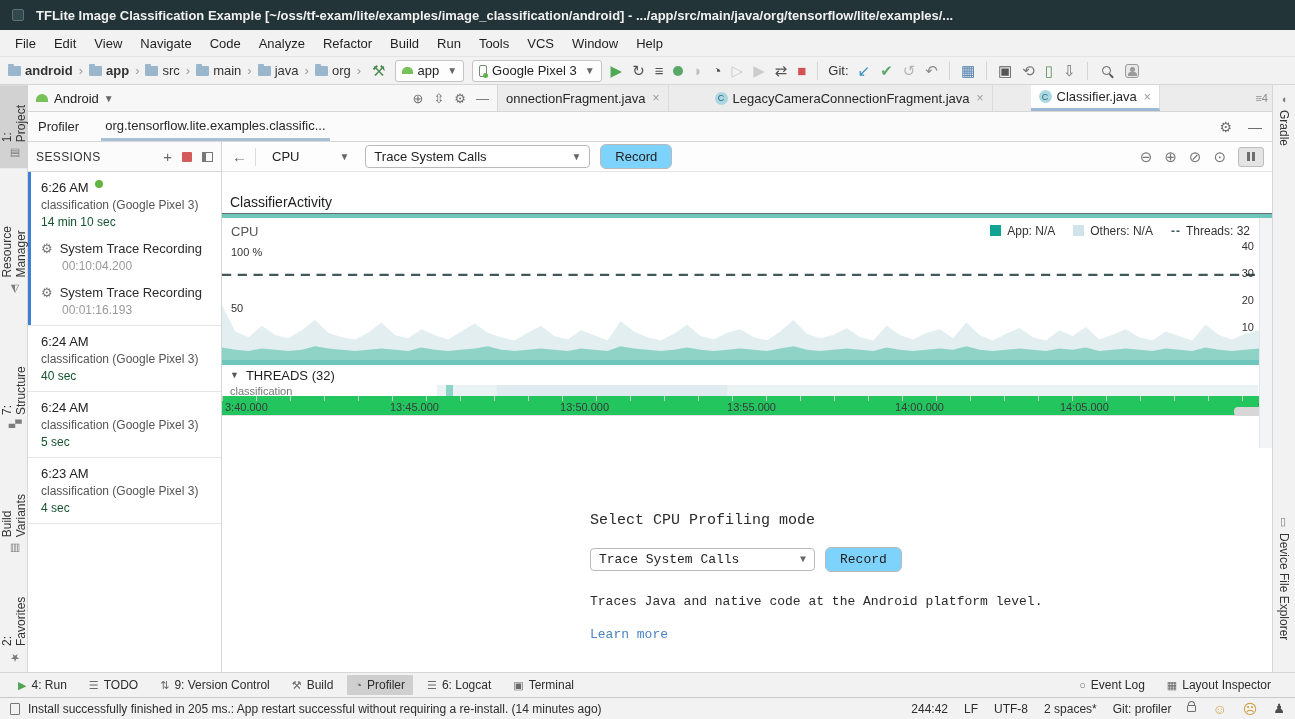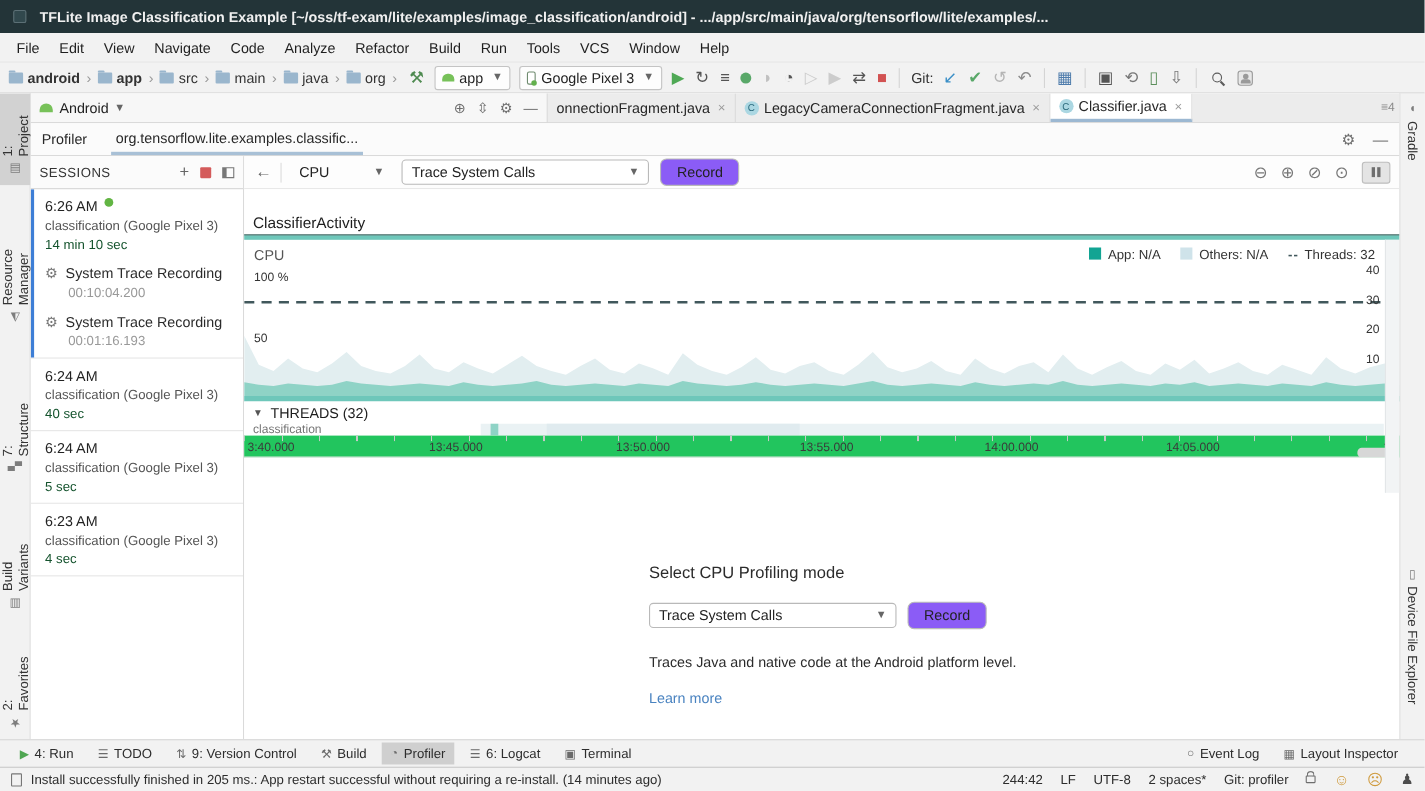--- a/index.html
+++ b/index.html
@@ -62,7 +62,7 @@
   #project-header .arrow { font-size:10px; color:#666; margin-left:5px; }
   #project-header .spacer { flex:1; }
   #project-header .hic { color:#6e6e6e; font-size:13px; margin-left:10px; }
-  #editor-tabs { flex:1; display:flex; align-items:stretch; background:#ececec; overflow:hidden; }
+  #editor-tabs { flex:1; display:flex; align-items:stretch; background:#ececec; overflow:hidden;gap:38px; }
   .etab { display:flex; align-items:center; padding:0 8px; font-size:13px; color:#262626; border-right:1px solid #dcdcdc; white-space:nowrap; }
   .etab .cic { width:13px; height:13px; border-radius:50%; background:#abd7e2; color:#2b6a7c; font-size:9px; display:flex; align-items:center; justify-content:center; margin-right:5px; }
   .etab .x { color:#9a9a9a; margin-left:7px; font-size:12px; }

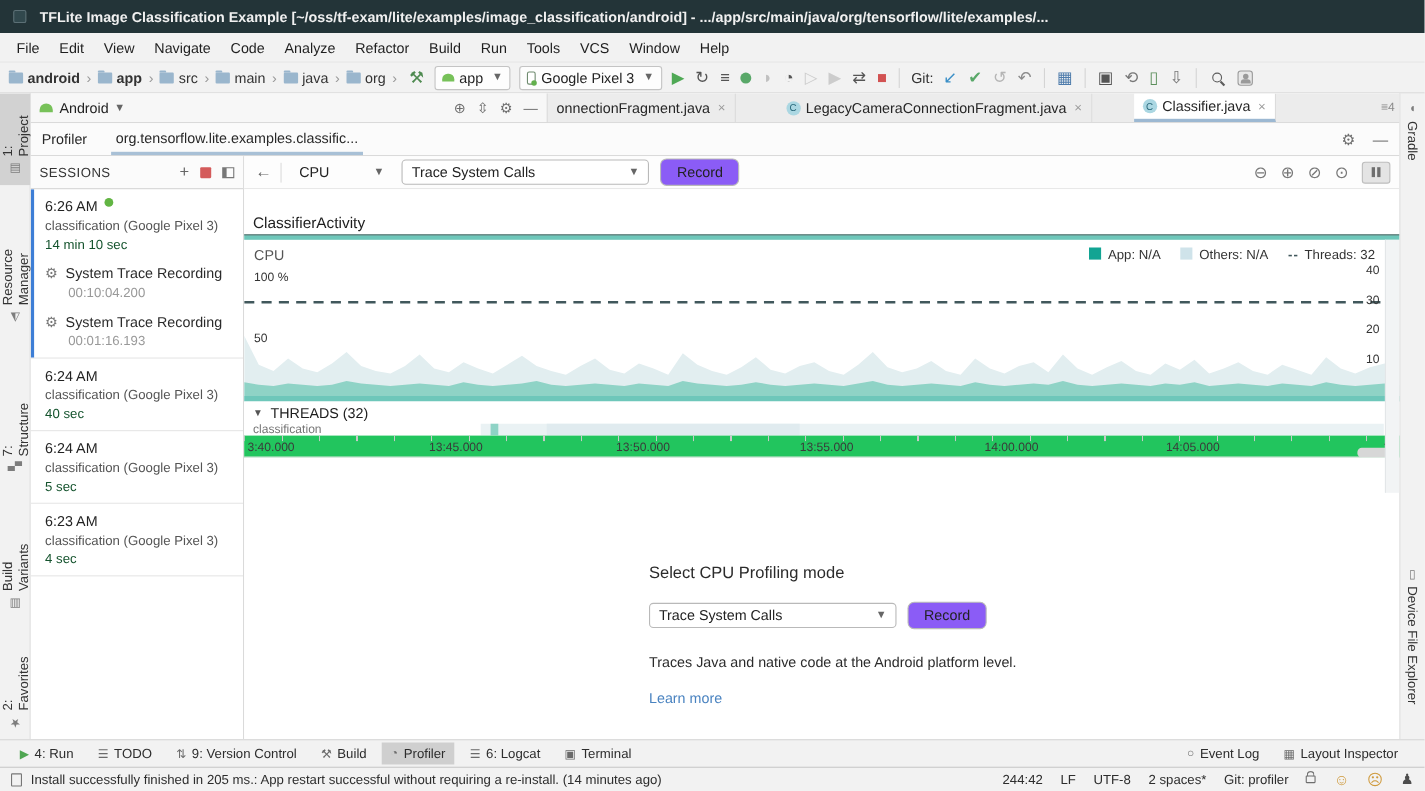--- a/index.html
+++ b/index.html
@@ -107,7 +107,7 @@
   .trace-combo { width:225px; display:flex; align-items:center; background:#fff; border:1px solid #b9b9b9; border-radius:4px;
     height:23px; padding:0 8px; margin-left:10px; font-size:13px; color:#222; }
   .trace-combo .arrow { margin-left:auto; color:#666; font-size:10px; }
-  .btn { background:#8b5cf6; border:1px solid #b9b9b9; border-radius:6px; height:25px; padding:0 14px;
+  .btn { background:#7dd3fc; border:1px solid #b9b9b9; border-radius:6px; height:25px; padding:0 14px;
     font-size:13px; color:#222; margin-left:10px; display:flex; align-items:center; }
   #stage-toolbar .zoomset { margin-left:auto; display:flex; align-items:center; gap:12px; color:#787878; font-size:15px; }
   .pausebtn { width:26px; height:20px; background:#e4e4e4; border:1px solid #bdbdbd; border-radius:3px;

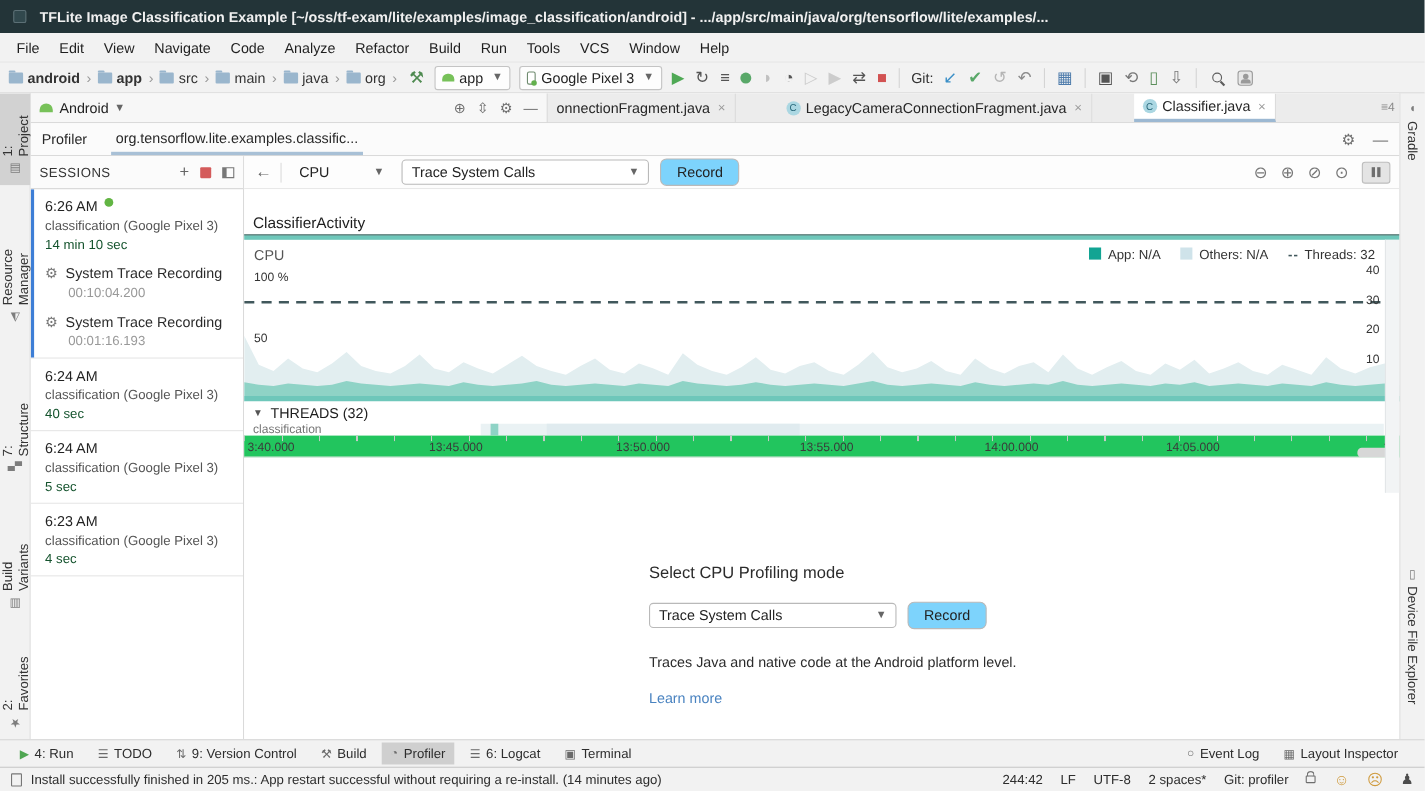--- a/index.html
+++ b/index.html
@@ -147,7 +147,7 @@
 
   
   #mode-pane { flex:1; background:#fff; position:relative; }
-  #mode-box { position:absolute; left:368px; top:96px; }
+  #mode-box { position:absolute; left:368px; top:96px;font-family:Liberation Mono, monospace; }
   #mode-box .mtitle { font-size:15px; color:#2b2b2b; }
   #mode-box .mrow { display:flex; align-items:center; margin-top:18px; }
   #mode-box .mrow .trace-combo { margin-left:0; }

